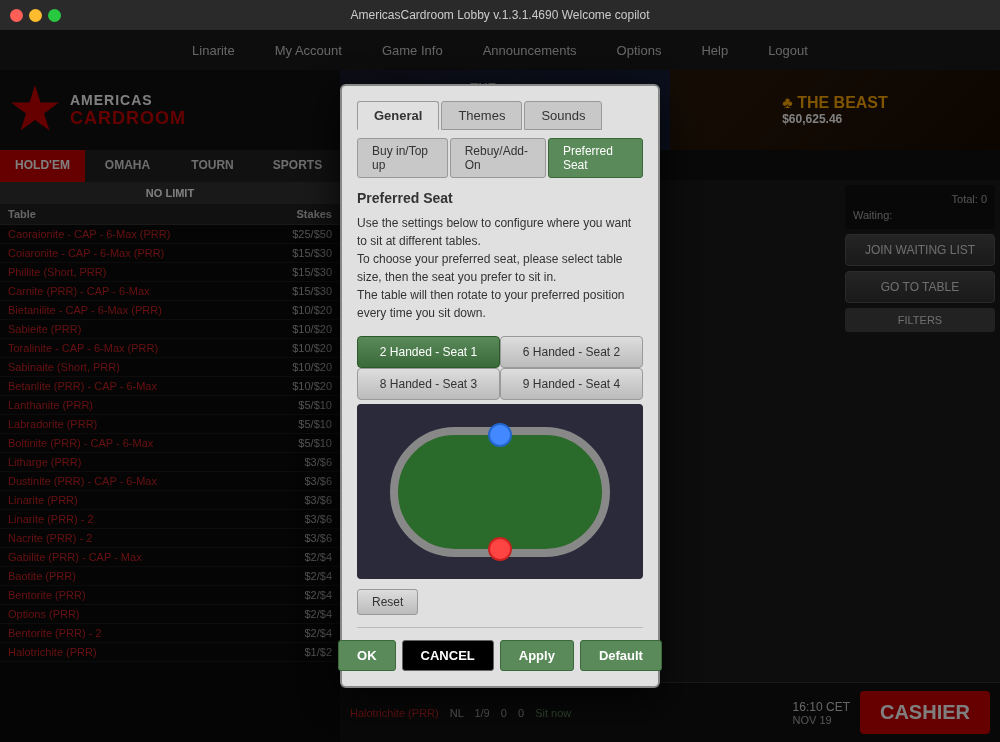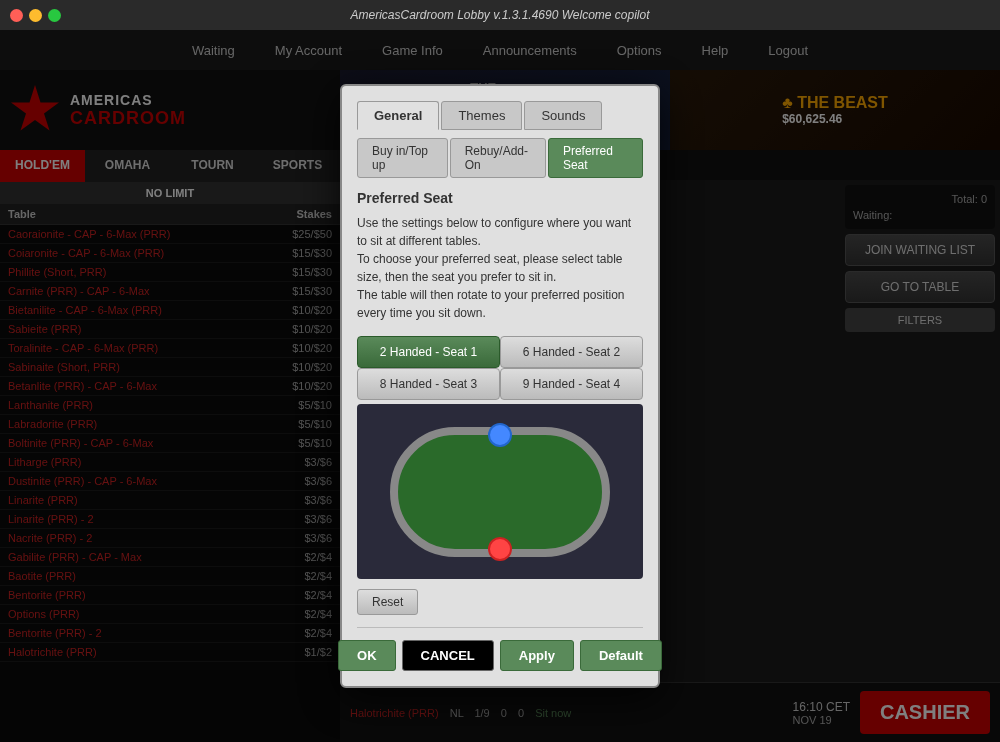--- a/index.html
+++ b/index.html
@@ -13,7 +13,6 @@
       align-items: center;
       padding: 0 10px;
       position: relative;
-      font-style: italic;
     }
     .window-controls { display: flex; gap: 6px; align-items: center; }
     .win-btn { width: 13px; height: 13px; border-radius: 50%; border: none; cursor: pointer; }

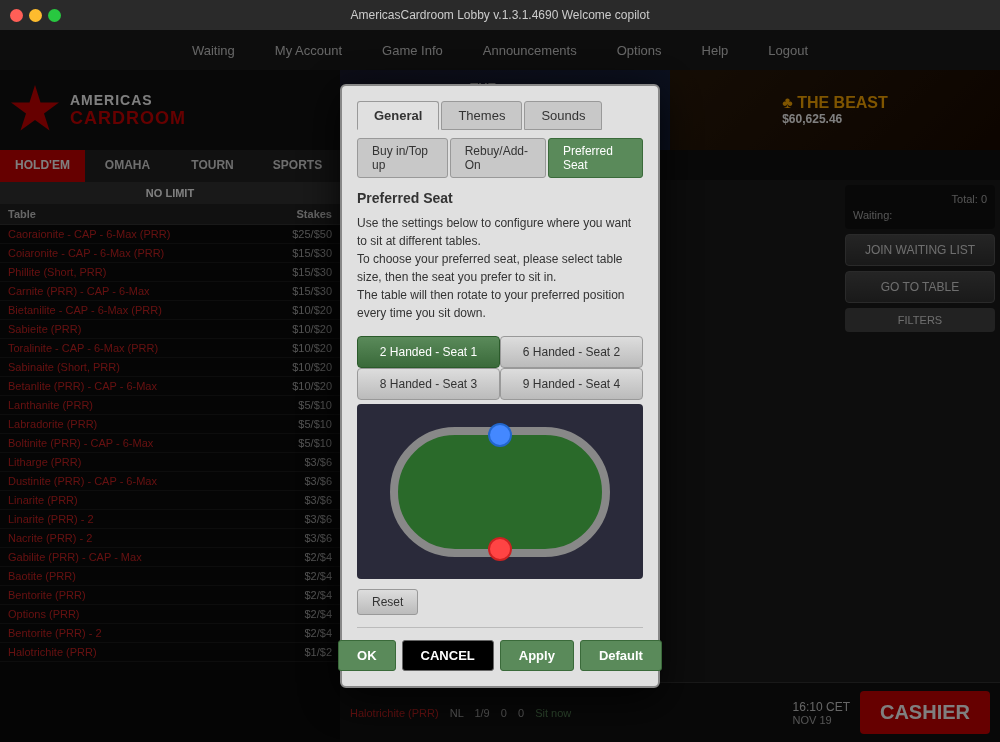--- a/index.html
+++ b/index.html
@@ -371,7 +371,7 @@
 </div>
 
 <div class="top-nav">
-  <span class="nav-item">Waiting</span>
+  <span class="nav-item">Linarite</span>
   <span class="nav-item">My Account</span>
   <span class="nav-item">Game Info</span>
   <span class="nav-item">Announcements</span>

